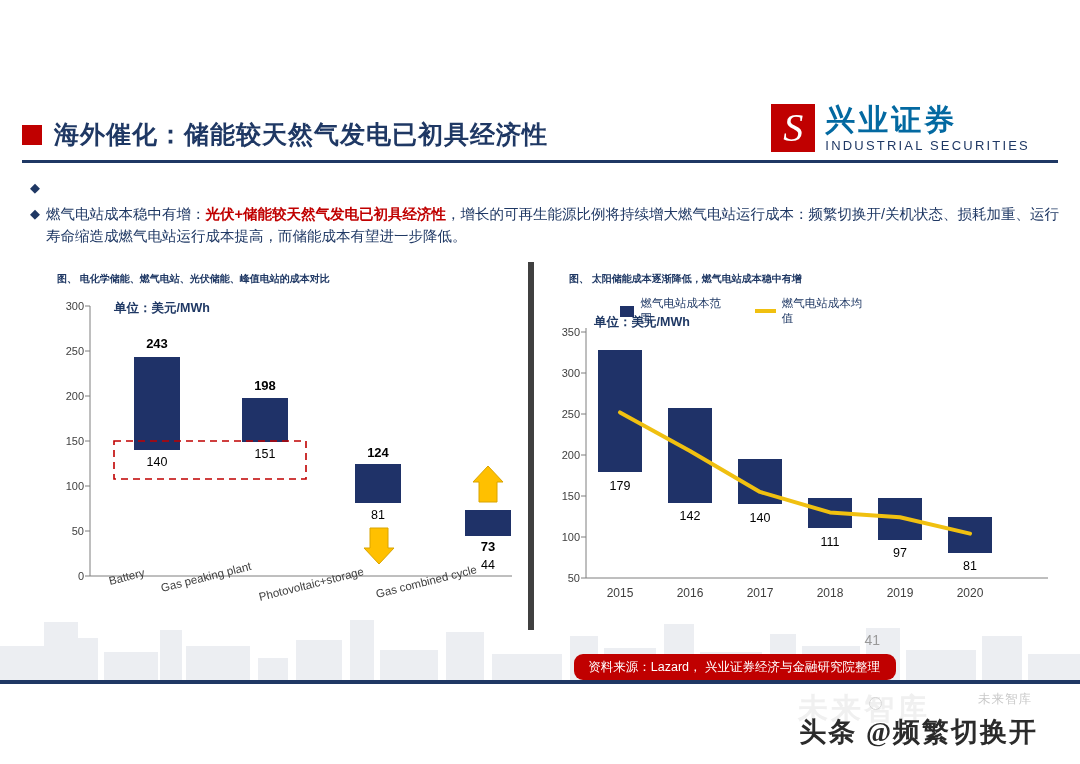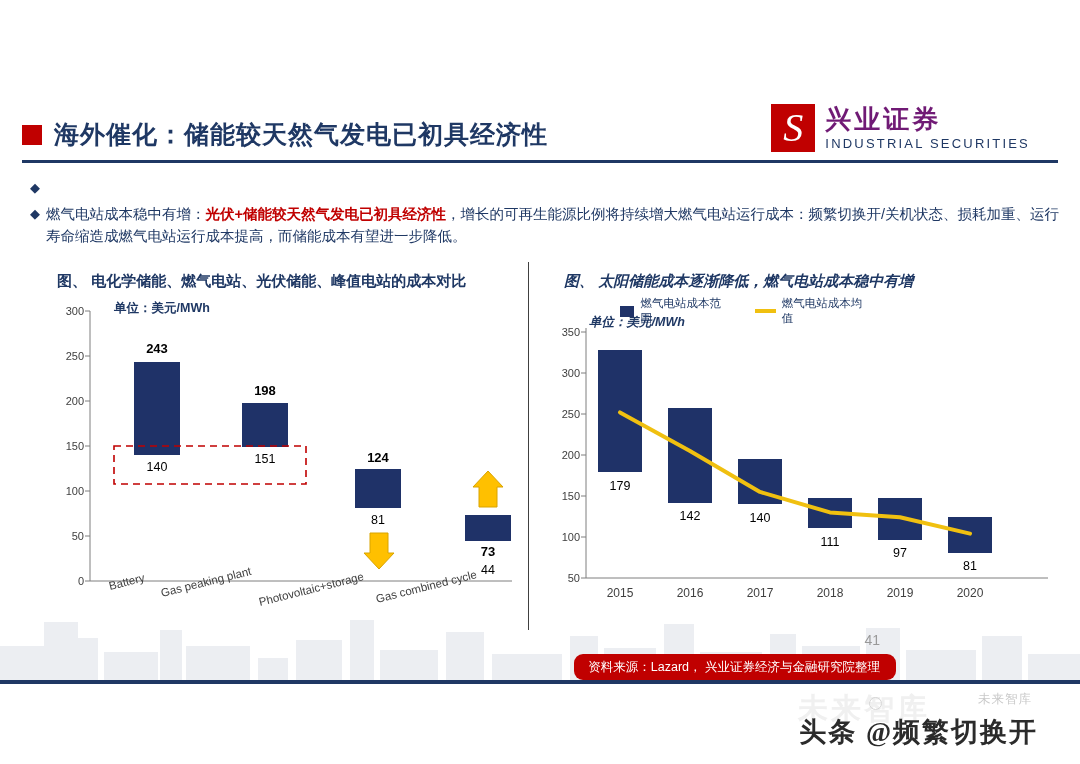--- a/index.html
+++ b/index.html
@@ -51,7 +51,7 @@
   }
   .logo-txt { line-height:1; }
   .logo-cn {
-    font-size:26px; font-weight:bold; color:#701a75;
+    font-size:30px; font-weight:bold; color:#0369a1;
     font-family:"Liberation Serif", serif; letter-spacing:3px;
   }
   .logo-en {

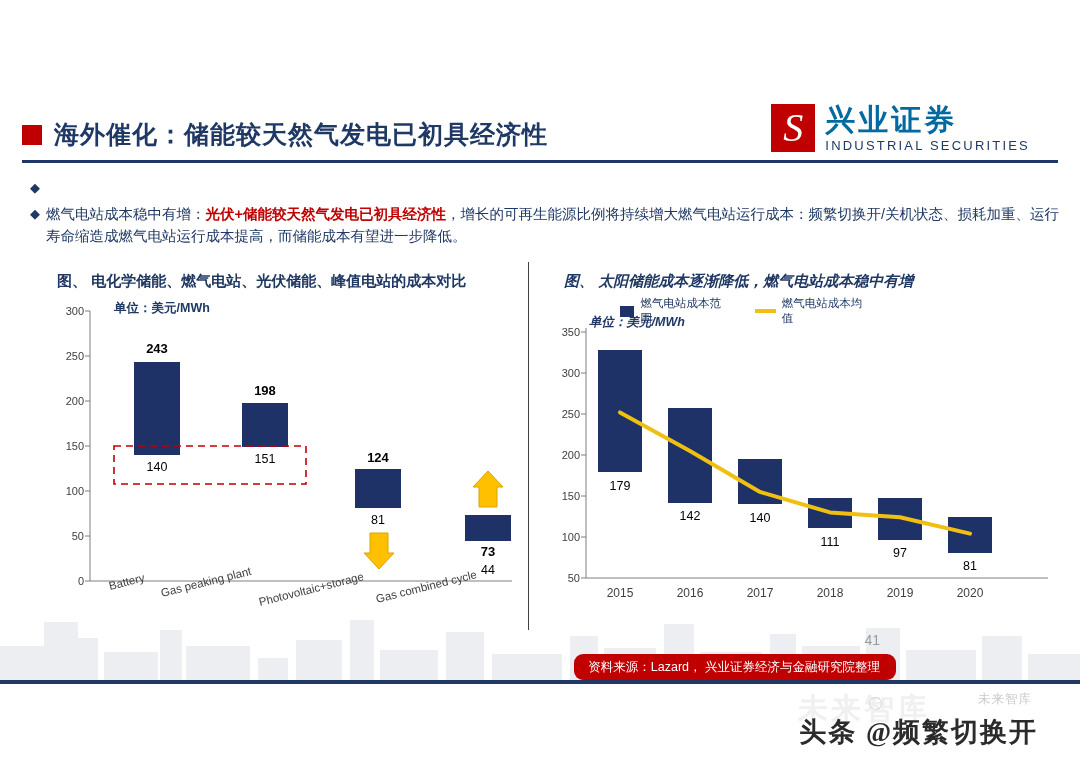--- a/index.html
+++ b/index.html
@@ -80,7 +80,7 @@
     background:#ffffff; border-left:1px solid #404040;font-style:italic;
   }
   .cap {
-    font-size:15px; color:#1f3864; font-weight:bold; margin:10px 0 0 35px;
+    font-size:10px; color:#1f3864; font-weight:bold; margin:10px 0 0 35px;
   }
   .unit {
     position:absolute; font-size:12.5px; color:#1f3864; font-weight:bold;

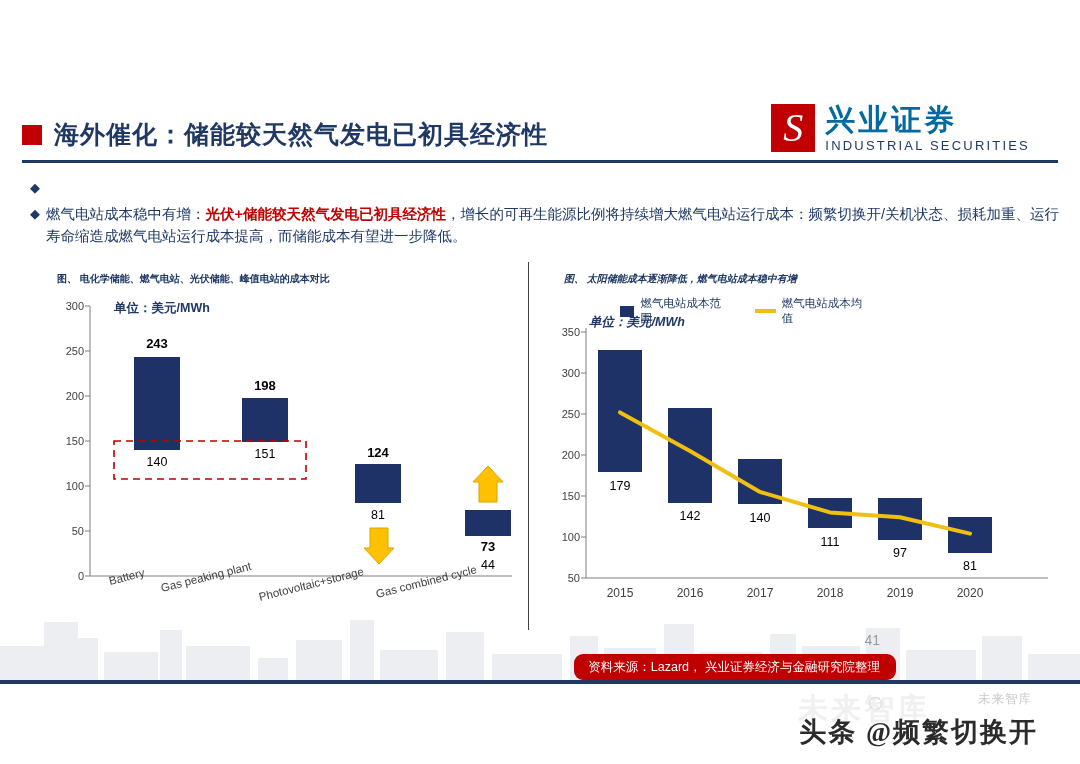--- a/index.html
+++ b/index.html
@@ -77,7 +77,7 @@
   }
   .panel-right {
     position:absolute; left:528px; top:262px; width:530px; height:368px;
-    background:#ffffff; border-left:1px solid #404040;font-style:italic;
+    background:#ffffff; border-left:6px solid #404040;
   }
   .cap {
     font-size:10px; color:#1f3864; font-weight:bold; margin:10px 0 0 35px;

